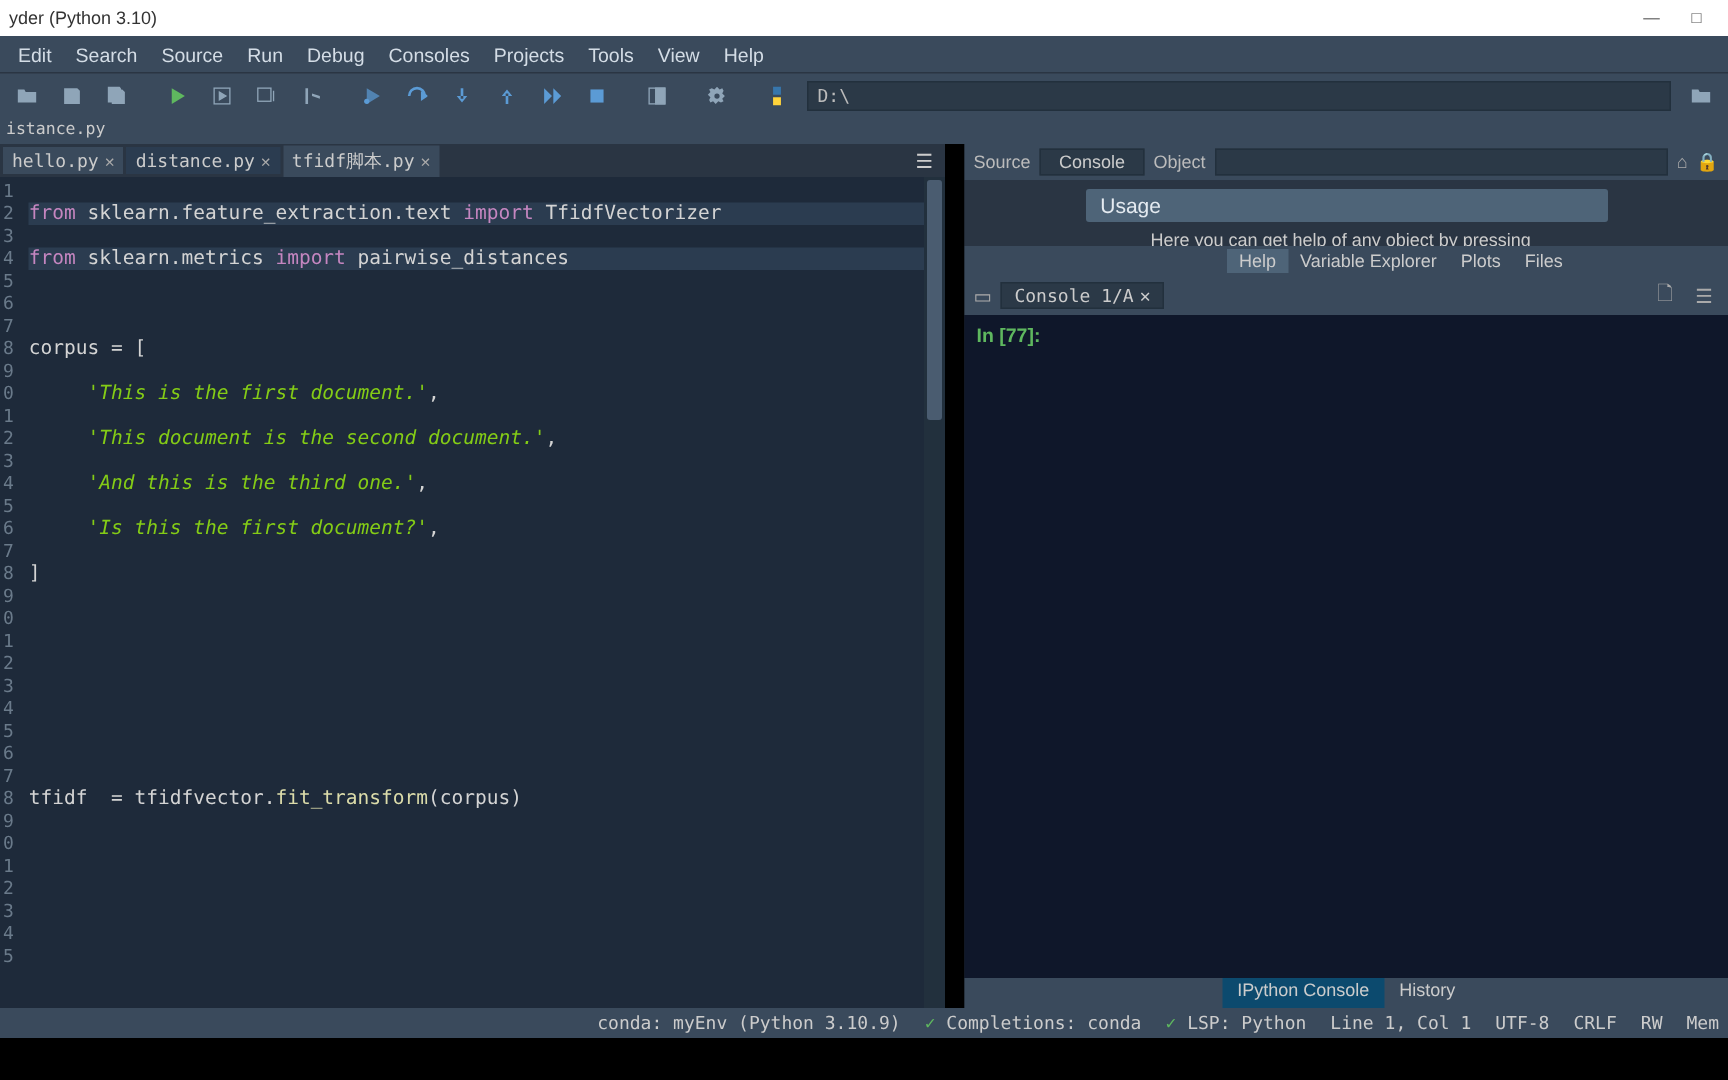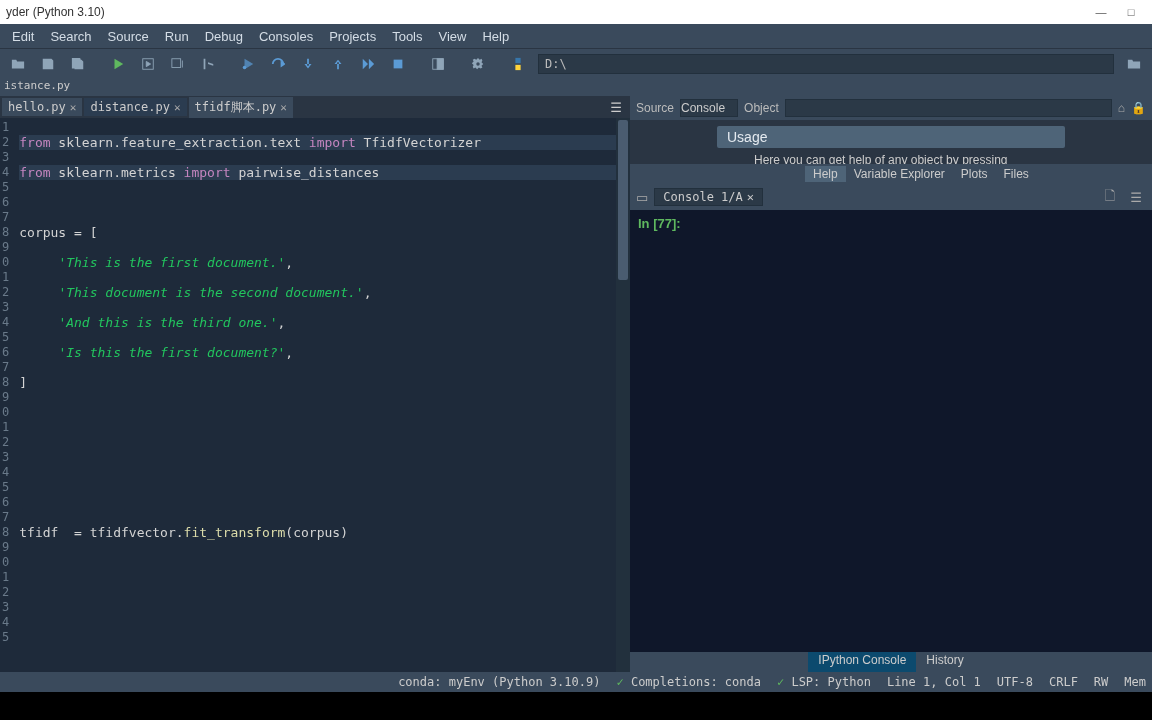--- a/index.html
+++ b/index.html
@@ -82,6 +82,7 @@
 .main {
   display: flex;
   height: 576px;
+  gap: 13px;
 }
 .editor-pane {
   width: 630px;

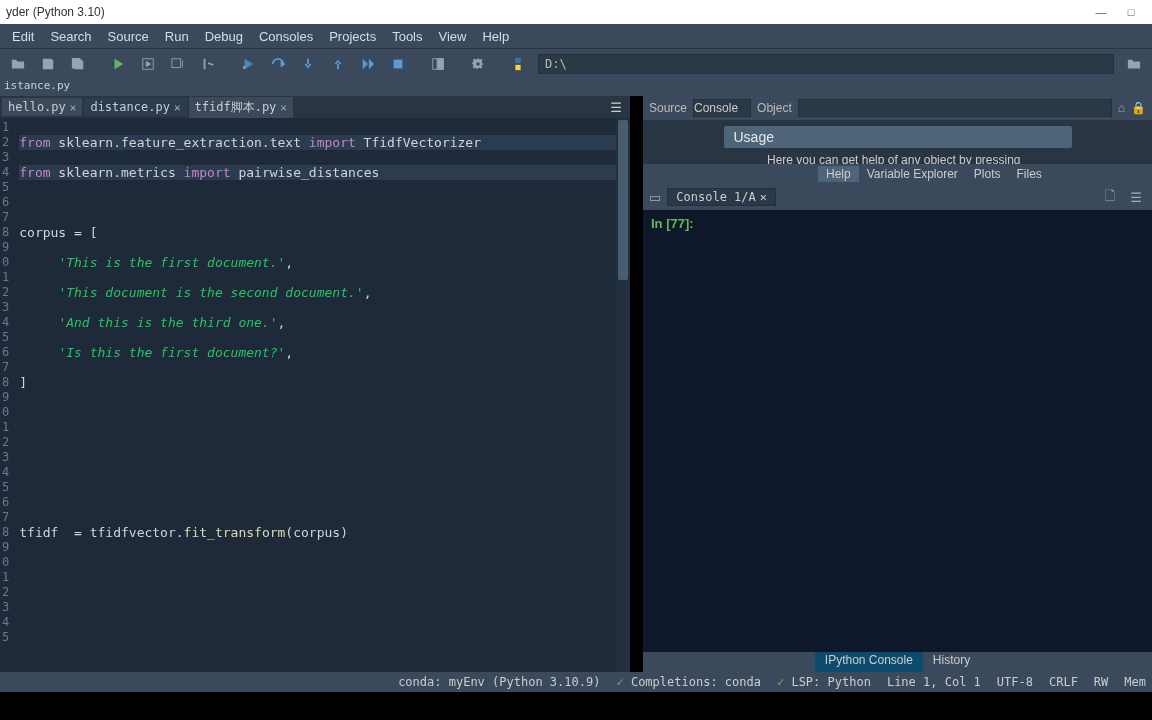--- a/index.html
+++ b/index.html
@@ -185,7 +185,7 @@
 .help-dropdown {
   background: #2b3947;
   border: 1px solid #22303d;
-  padding: 1px 12px 1px 0;
+  padding: 1px 12px 1px 12px;
   font-size: 12px;
   color: #ccc;
 }

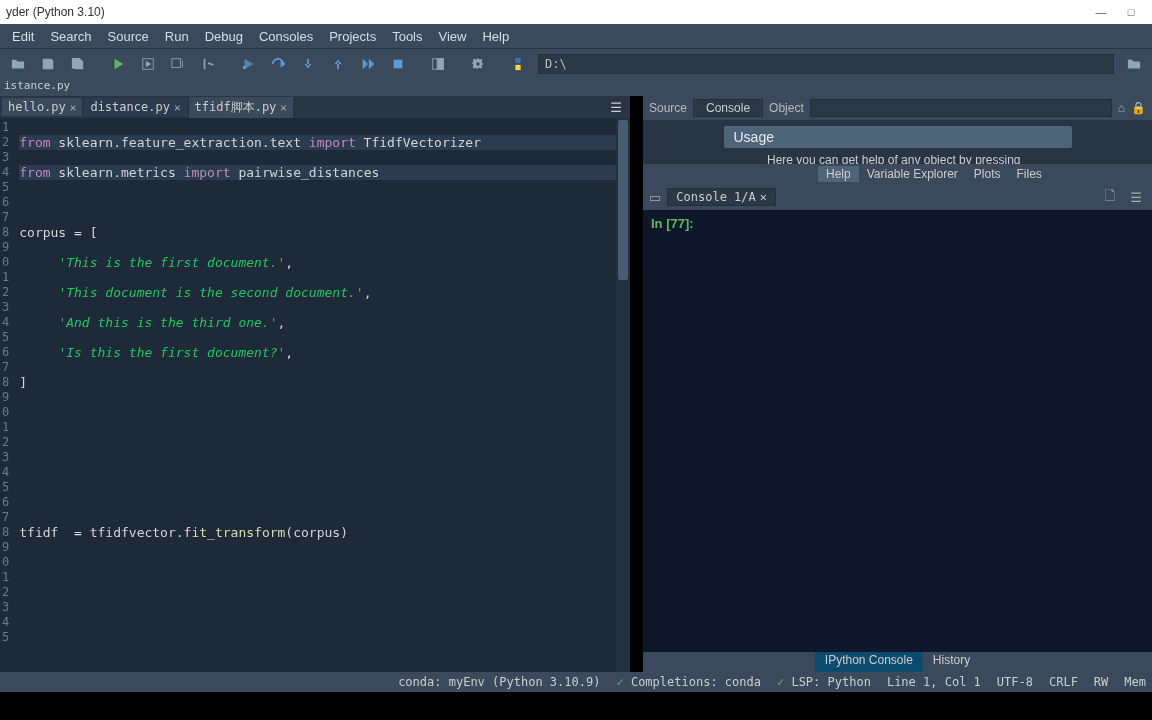--- a/index.html
+++ b/index.html
@@ -148,7 +148,7 @@
 .kw-purple { color: #c586c0; }
 .kw-teal { color: #4ec9b0; }
 .kw-yellow { color: #dcdcaa; }
-.kw-green { color: #22c55e; font-style: italic; margin-top: 40px; }
+.kw-green { color: #84cc16; font-style: italic; margin-top: 40px; }
 .editor-scroll {
   position: absolute;
   right: 0;

